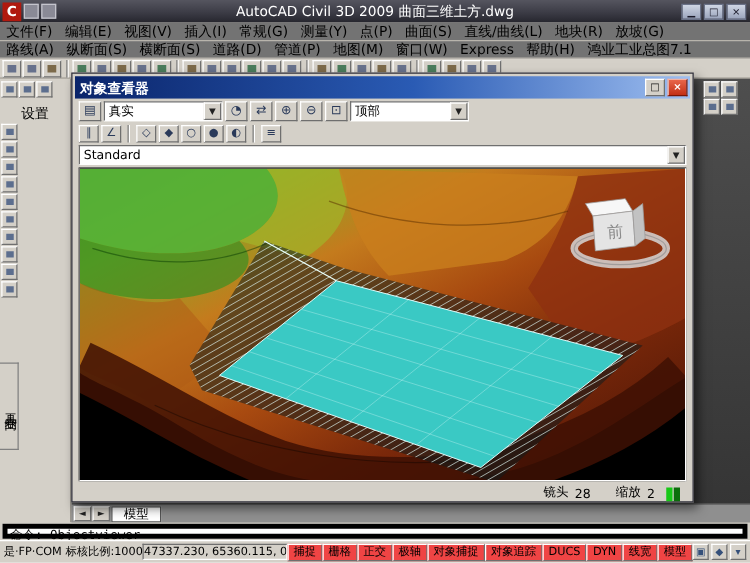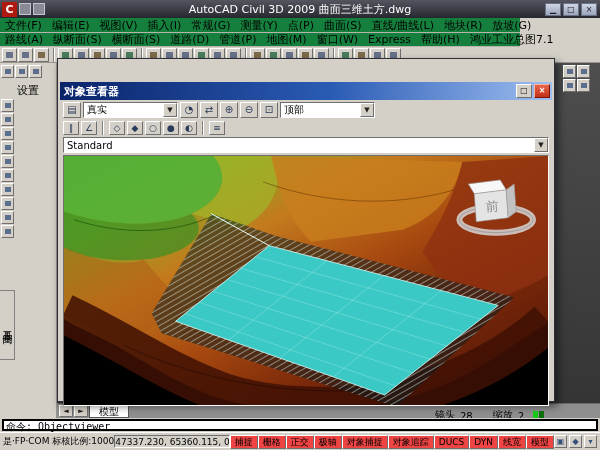--- a/index.html
+++ b/index.html
@@ -21,7 +21,7 @@
     border:1px solid #6a7288; color:#1a1a2a; font-size:8px; line-height:11px; text-align:center; cursor:default; }
 
   
-  .menubar { position:absolute; left:0; width:520px; background:#15803d; display:flex;
+  .menubar { position:absolute; left:0; width:600px; background:#737373; display:flex;
     align-items:center; border-bottom:1px solid #b8b4ac; }
   .menubar.row1 { top:18px; height:15px; }
   .menubar.row2 { top:33px; height:14px; }

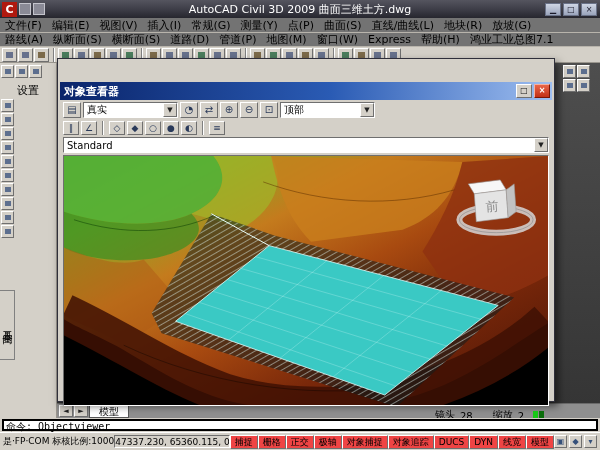--- a/index.html
+++ b/index.html
@@ -74,7 +74,7 @@
     background:#d4d0c8; border:1px solid #2f2f3a; box-shadow:3px 4px 8px rgba(0,0,0,.55);
     padding:2px; z-index:5; display:flex; flex-direction:column; }
   .dlg-title { height:18px; background:linear-gradient(90deg,#0a246a 0%,#2a5bb4 55%,#9ebef0 100%);
-    display:flex; align-items:center; padding:0 2px 0 4px; flex:0 0 auto;margin-top:21px; }
+    display:flex; align-items:center; padding:0 2px 0 4px; flex:0 0 auto; }
   .dlg-title-text { color:#fff; font-weight:bold; font-size:11px; }
   .dlg-btns { margin-left:auto; display:flex; gap:2px; }
   .dlg-btn { width:16px; height:14px; background:#d4d0c8;

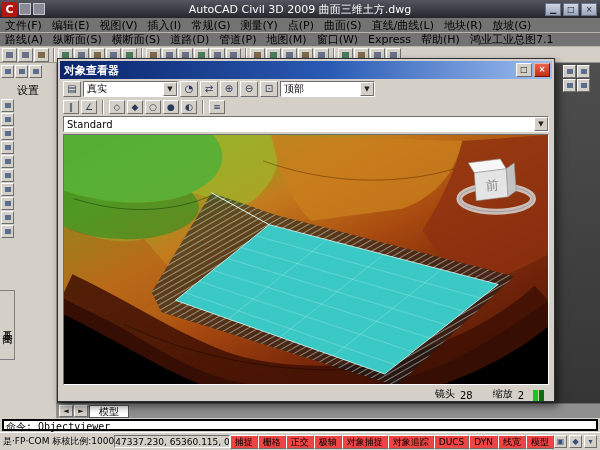--- a/index.html
+++ b/index.html
@@ -115,7 +115,7 @@
   
   .command-panel { position:absolute; left:0; top:418px; width:600px; height:14px;
     background:#d4d0c8; padding:1px 2px; z-index:6; }
-  .command-inner { background:#fff; height:12px; border:2px solid #000000;
+  .command-inner { background:#fff; height:12px; border:4px solid #000000;
     font-family:"DejaVu Sans Mono","Liberation Mono",monospace; font-size:10px;
     line-height:11px; padding-left:2px; color:#000; }
 

